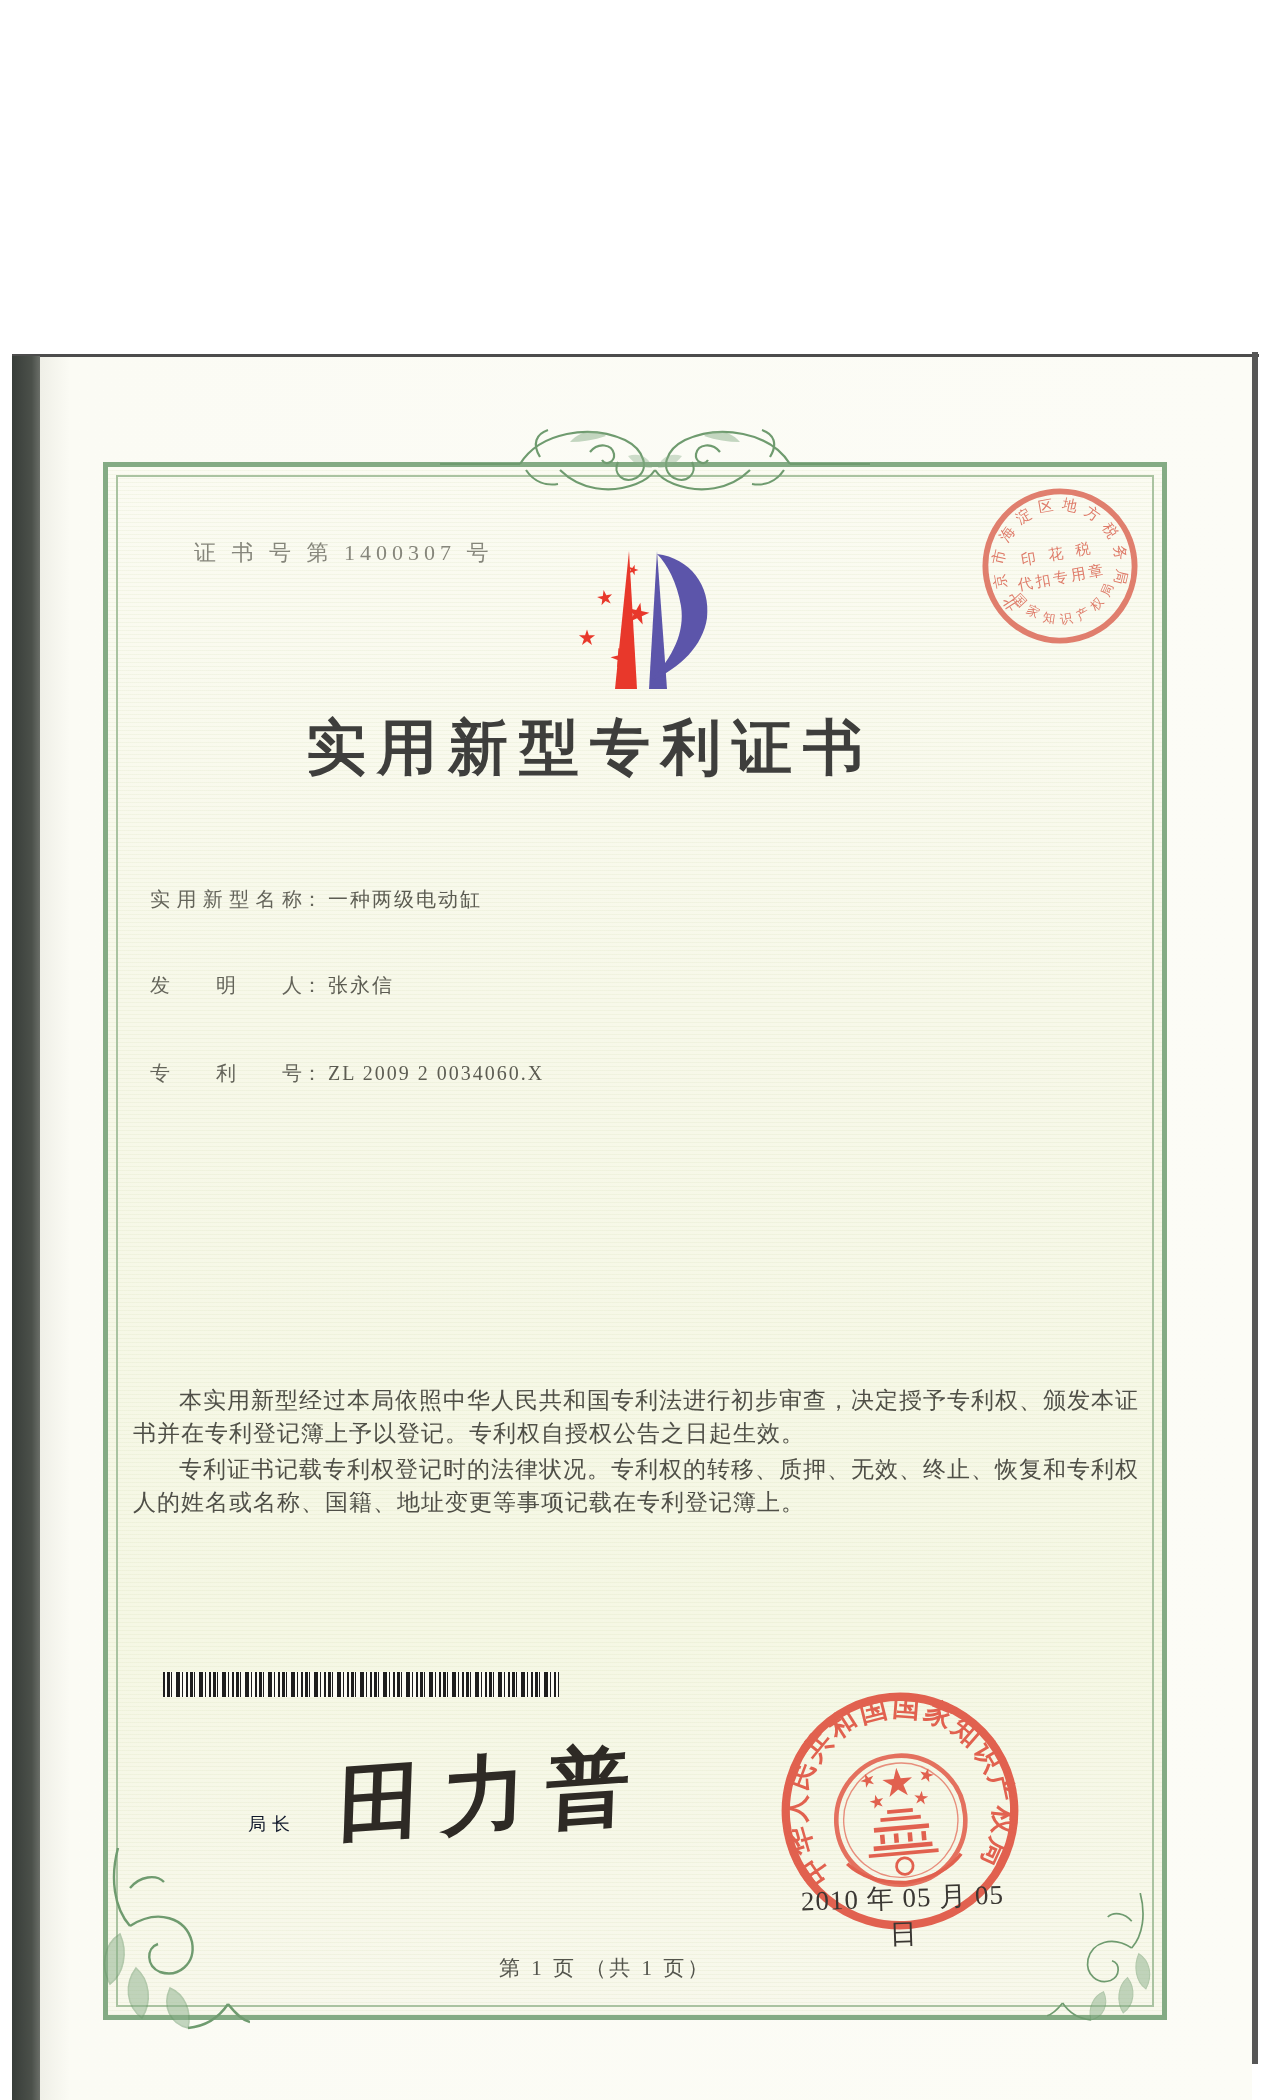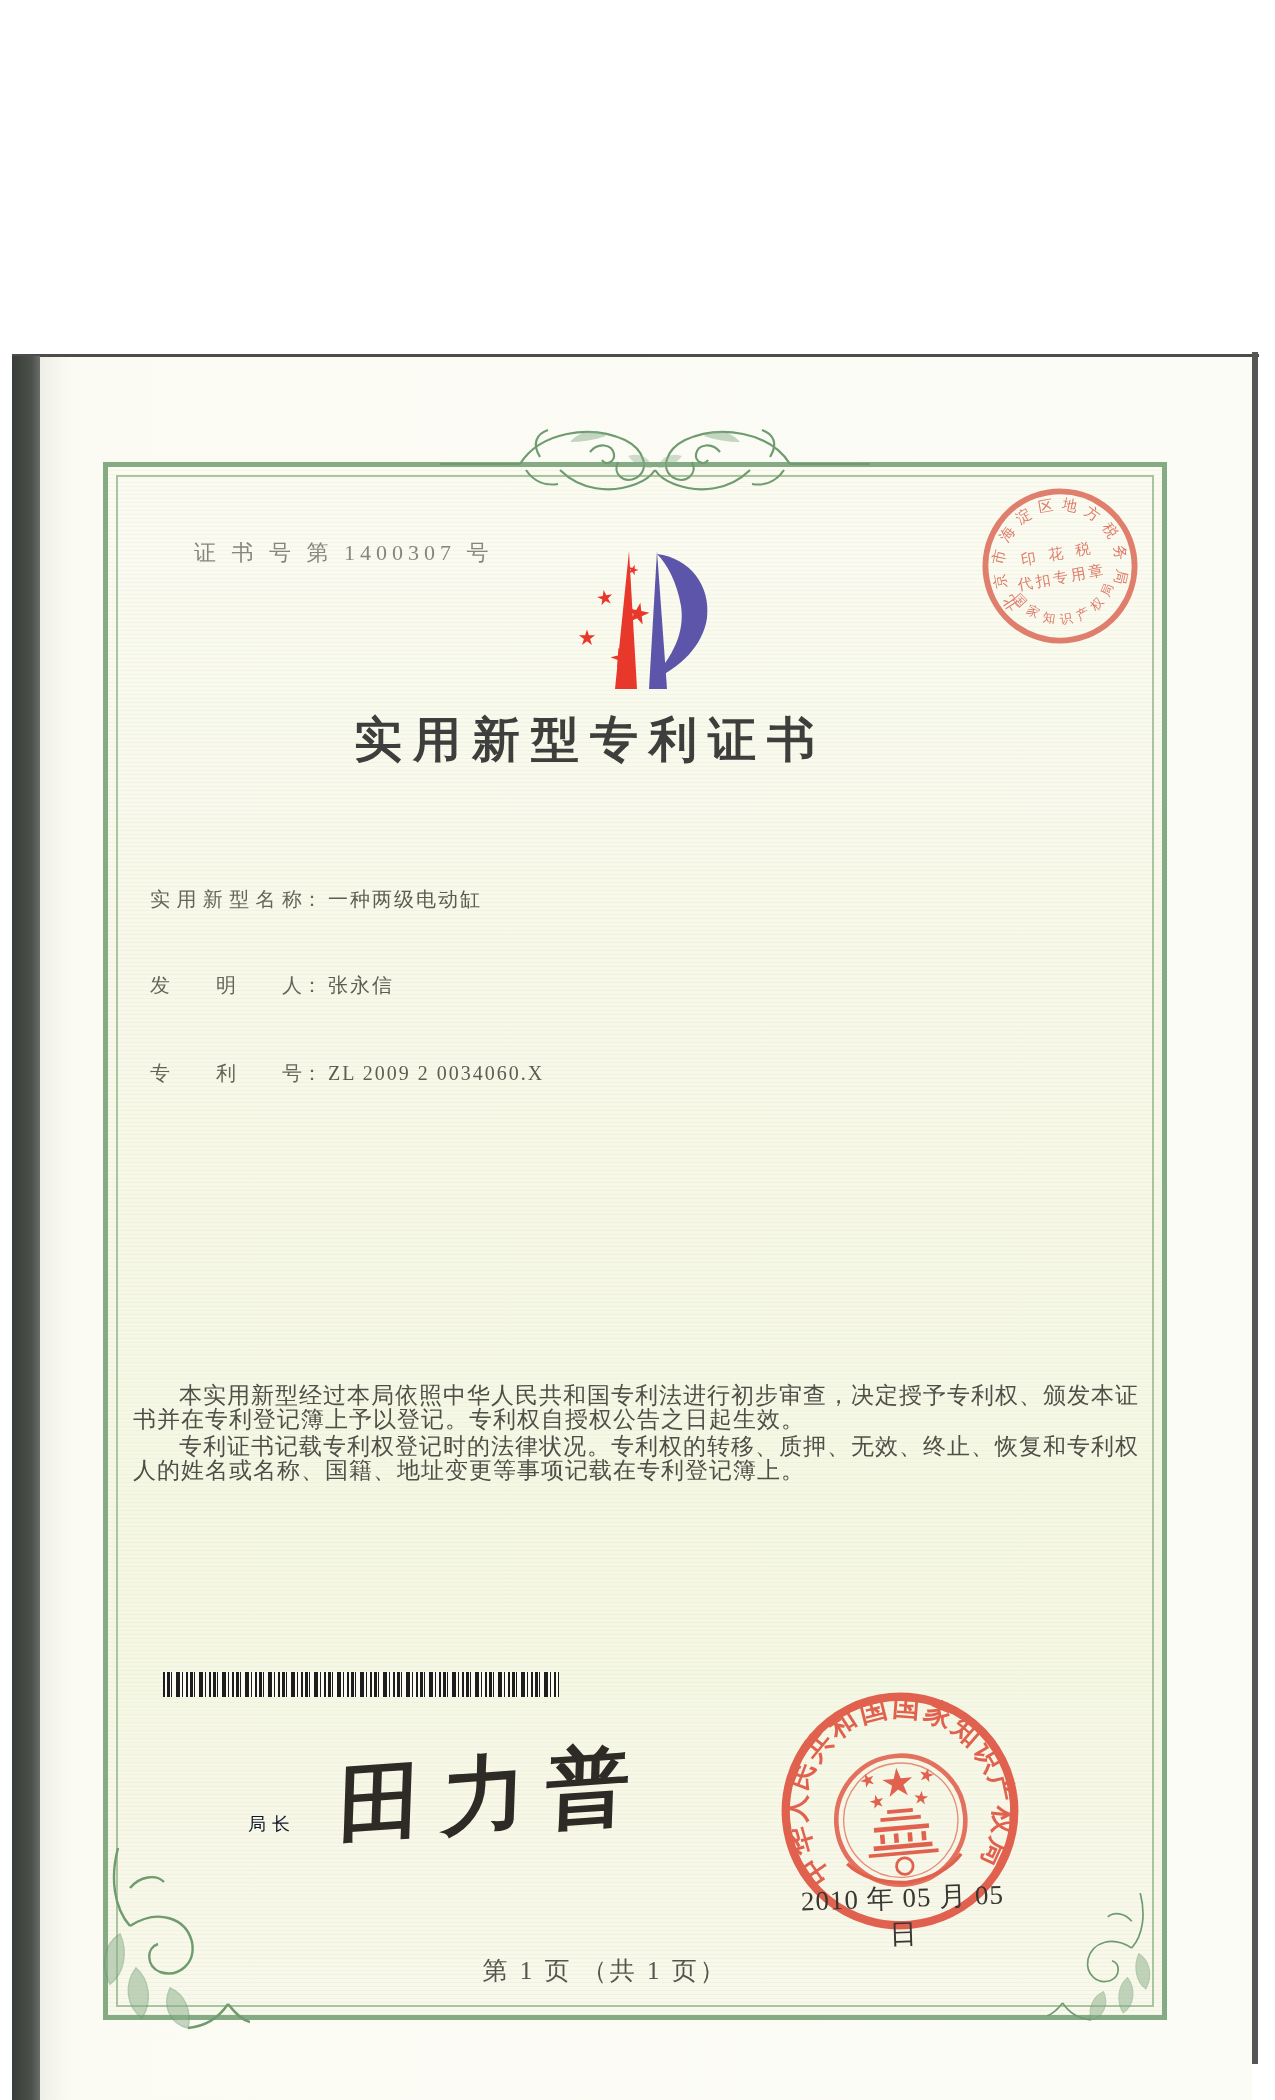--- a/index.html
+++ b/index.html
@@ -29,7 +29,7 @@
   .cert-no{position:absolute;left:146px;top:538px;font-size:22px;letter-spacing:5px;color:#86867b;margin-left:48px;}
   .logo{position:absolute;left:545px;top:548px;width:170px;height:148px;}
   .title{position:absolute;left:160px;top:708px;width:860px;text-align:center;
-         font-size:48px;font-weight:bold;letter-spacing:11px;color:#3e3e3c;}
+         font-size:60px;font-weight:bold;letter-spacing:11px;color:#3e3e3c;}
   .tax-stamp{position:absolute;left:978px;top:484px;width:164px;height:164px;
              transform:rotate(-10deg);opacity:.88;}
   .field{position:absolute;left:150px;font-size:20px;color:#64645a;white-space:nowrap;}

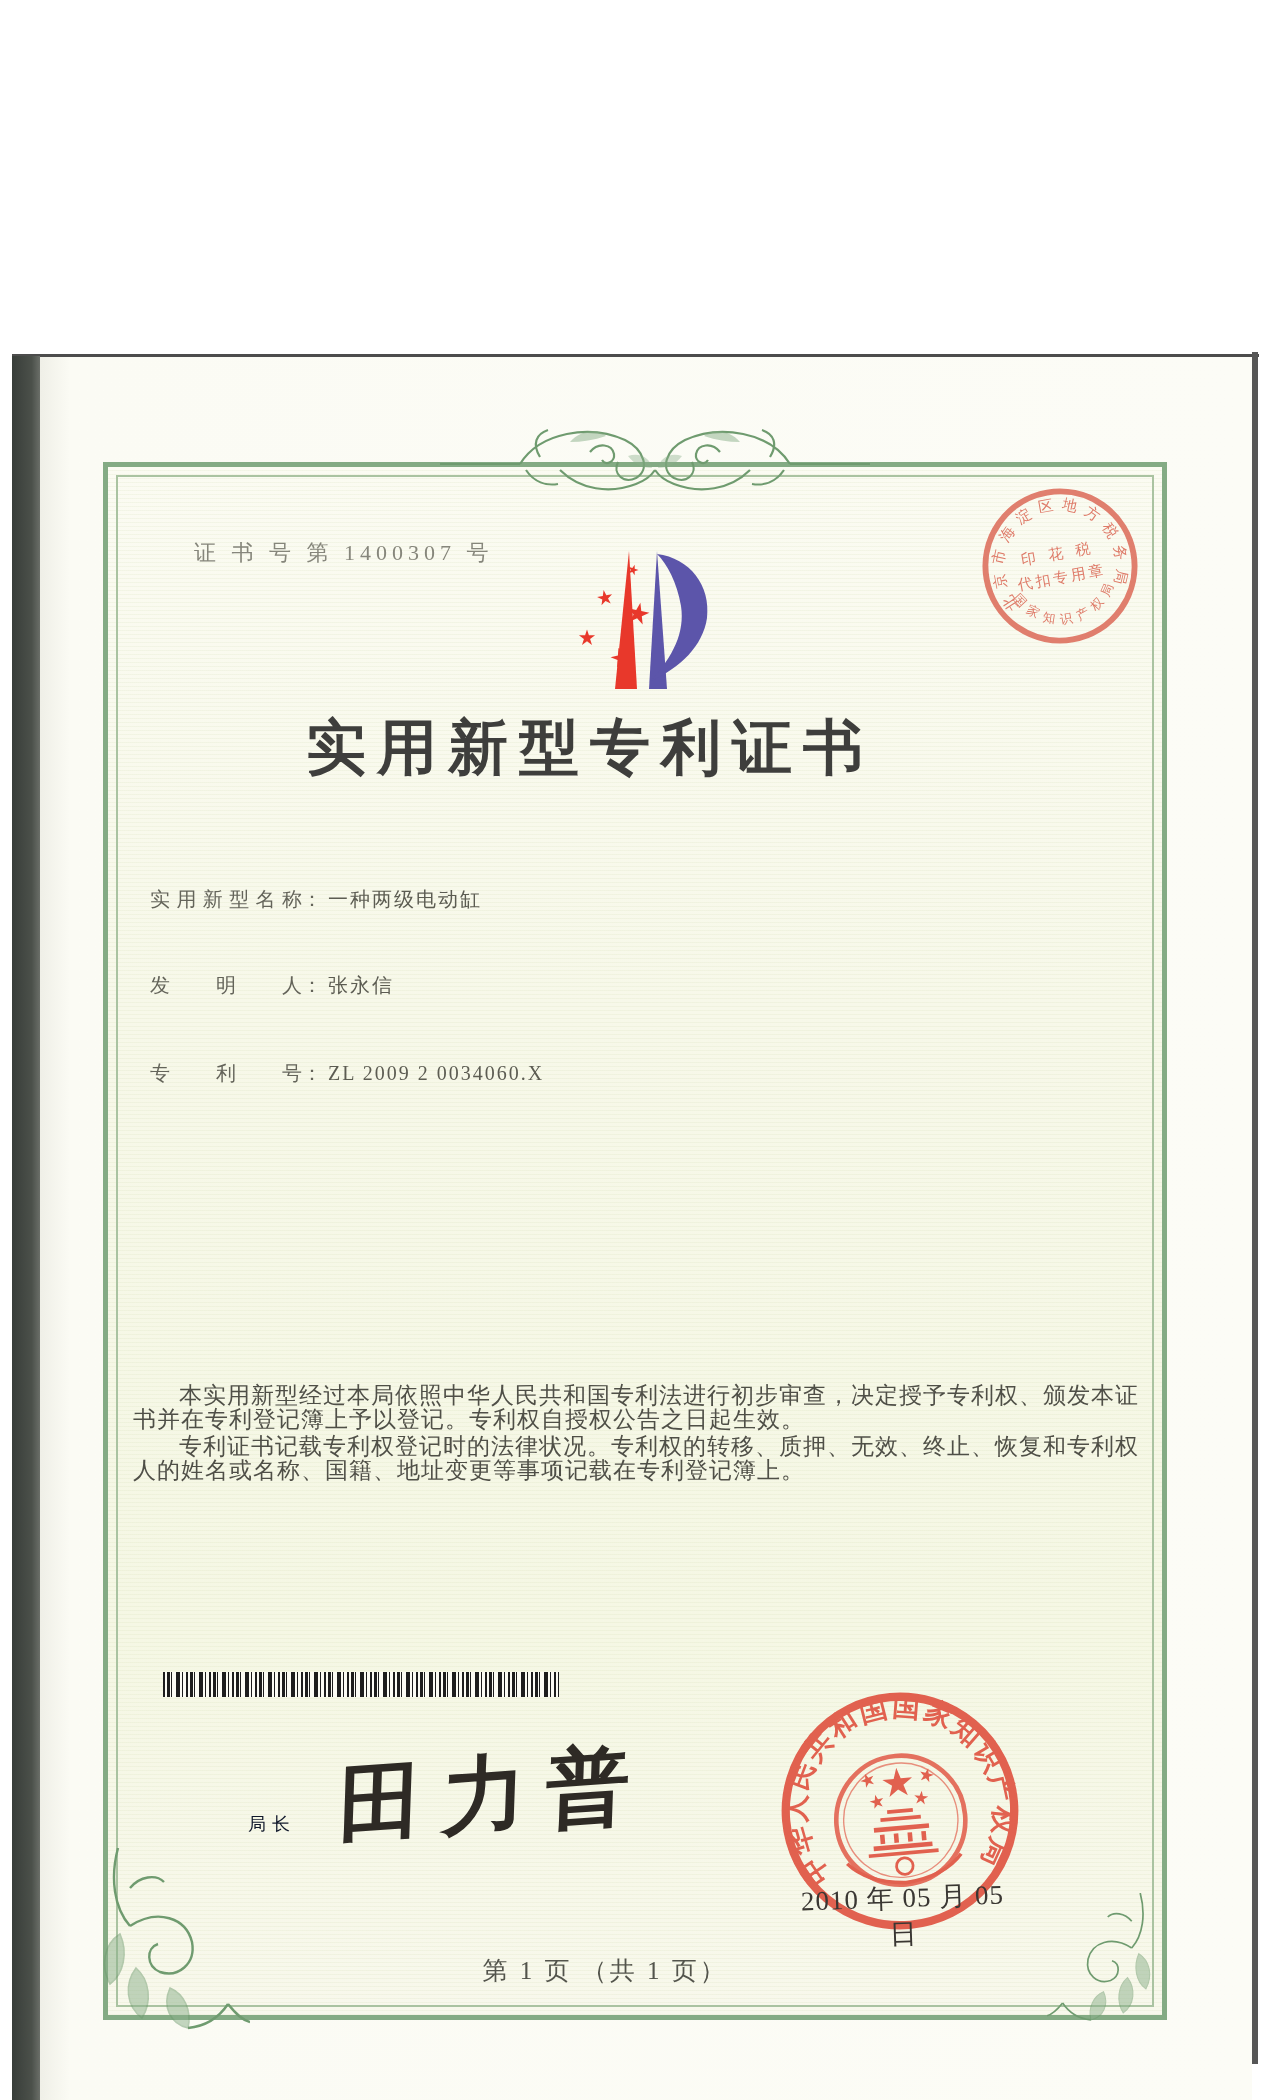--- a/index.html
+++ b/index.html
@@ -37,7 +37,7 @@
   .fcolon{display:inline-block;margin-right:6px;}
   .fvalue{color:#5c5c52;letter-spacing:2px;}
   .f0{top:886px}.f1{top:972px}.f2{top:1060px}.f3{top:1148px}.f4{top:1237px}.f5{top:1326px}
-  .paras{position:absolute;left:133px;top:1384px;width:1012px;font-size:23px;line-height:24px;
+  .paras{position:absolute;left:133px;top:1384px;width:1012px;font-size:23px;line-height:33px;
          color:#4f4f47;}
   .paras p{margin:0 0 3px 0;text-indent:2em;letter-spacing:1px;}
   .barcode{position:absolute;left:163px;top:1672px;width:396px;height:25px;

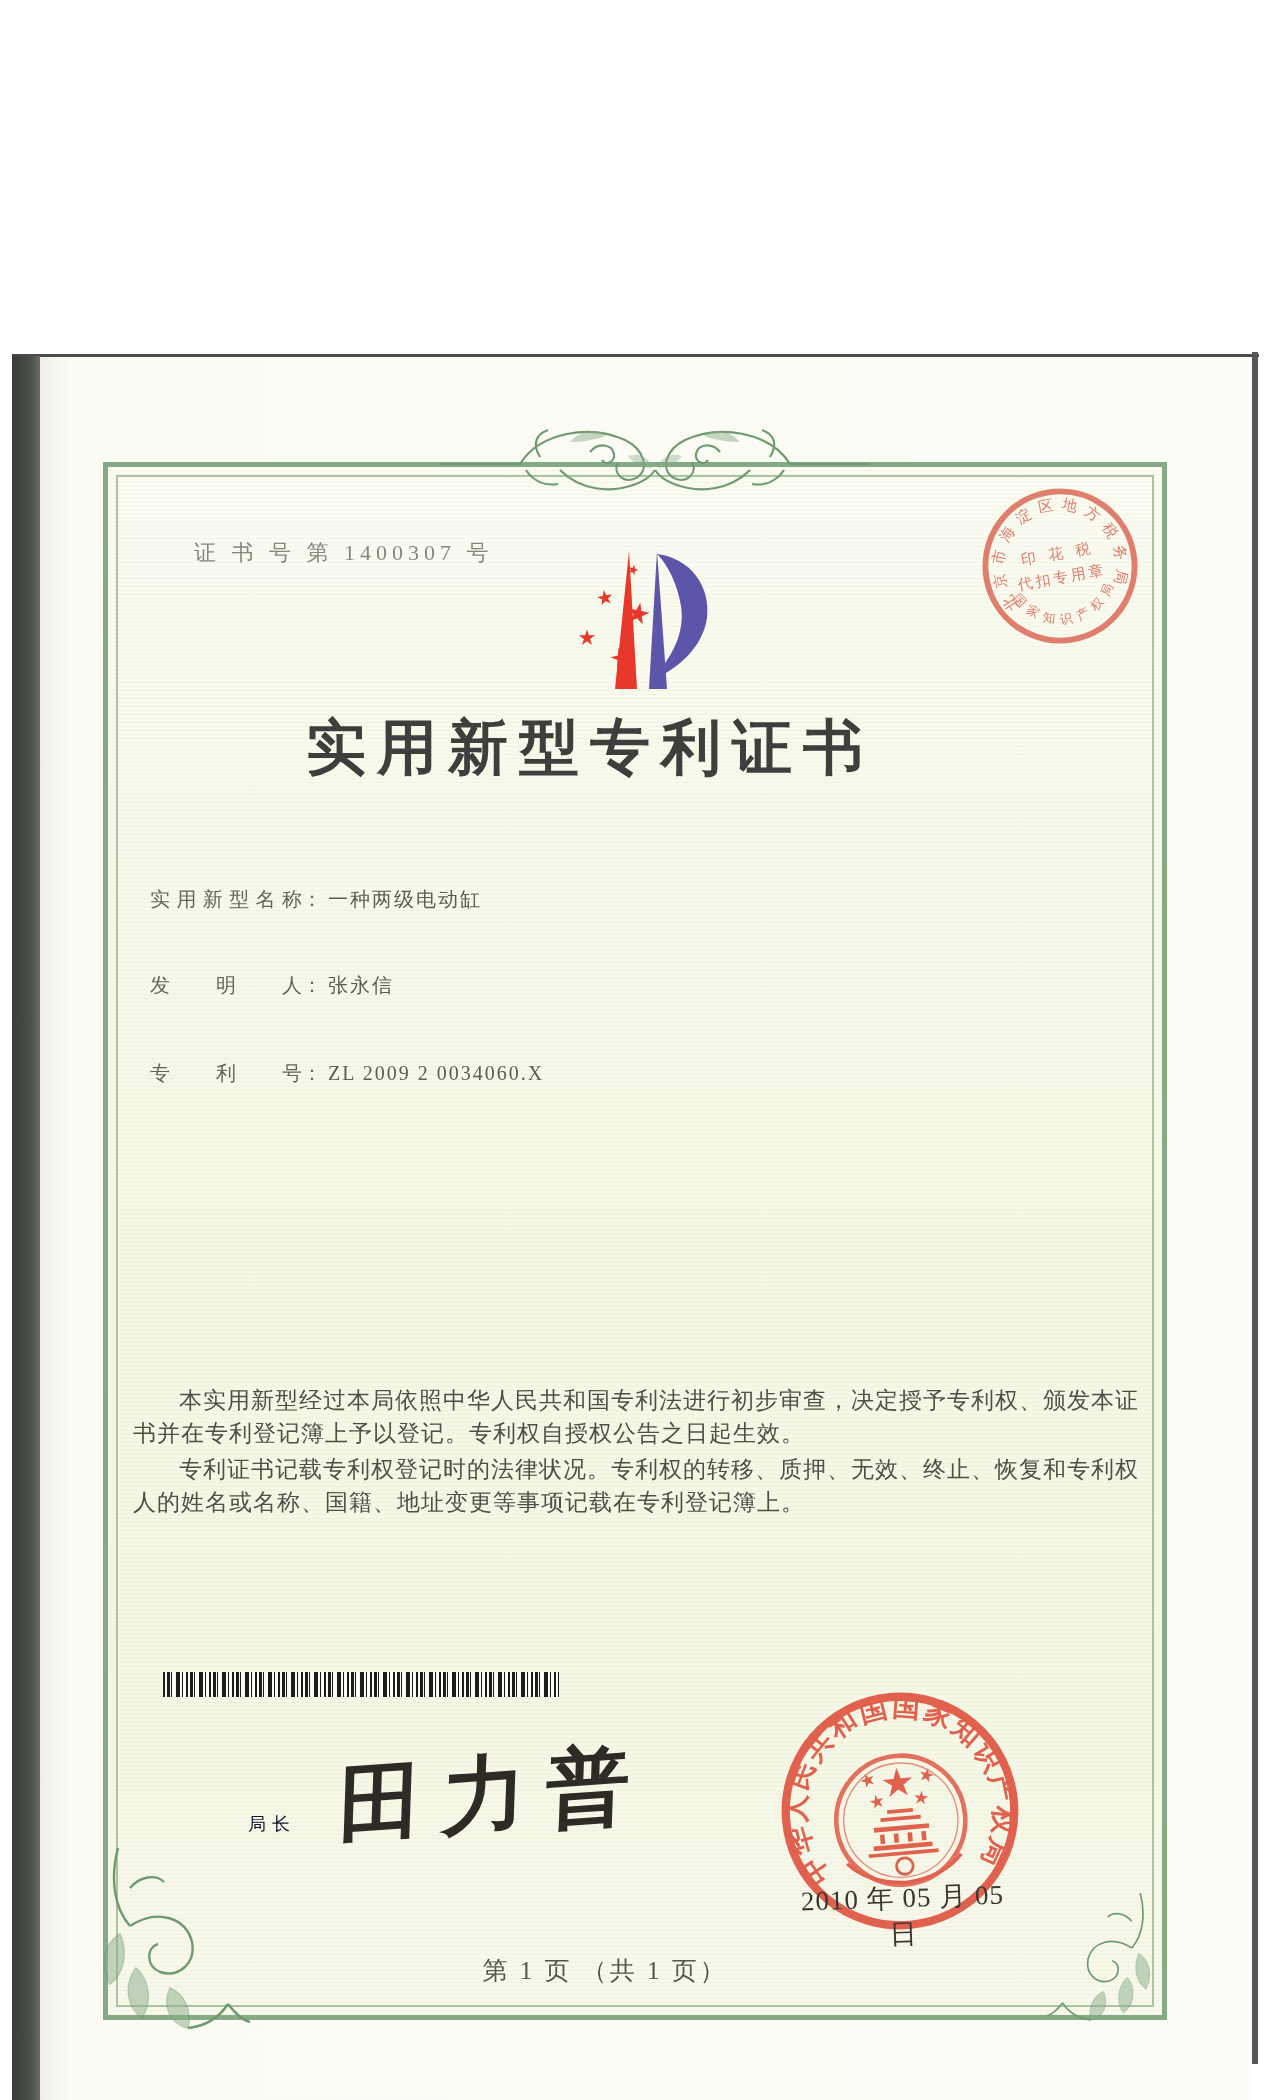--- a/index.html
+++ b/index.html
@@ -53,7 +53,7 @@
   .seal-date{position:absolute;left:788px;top:1880px;width:230px;text-align:center;
              font-size:27px;color:#3a3733;letter-spacing:1px;transform:rotate(-2deg);}
   .footer{position:absolute;left:440px;top:1954px;width:330px;text-align:center;
-          font-size:25px;letter-spacing:3px;color:#53544c;}
+          font-size:21px;letter-spacing:3px;color:#53544c;}
 </style>
 </head>
 <body>

